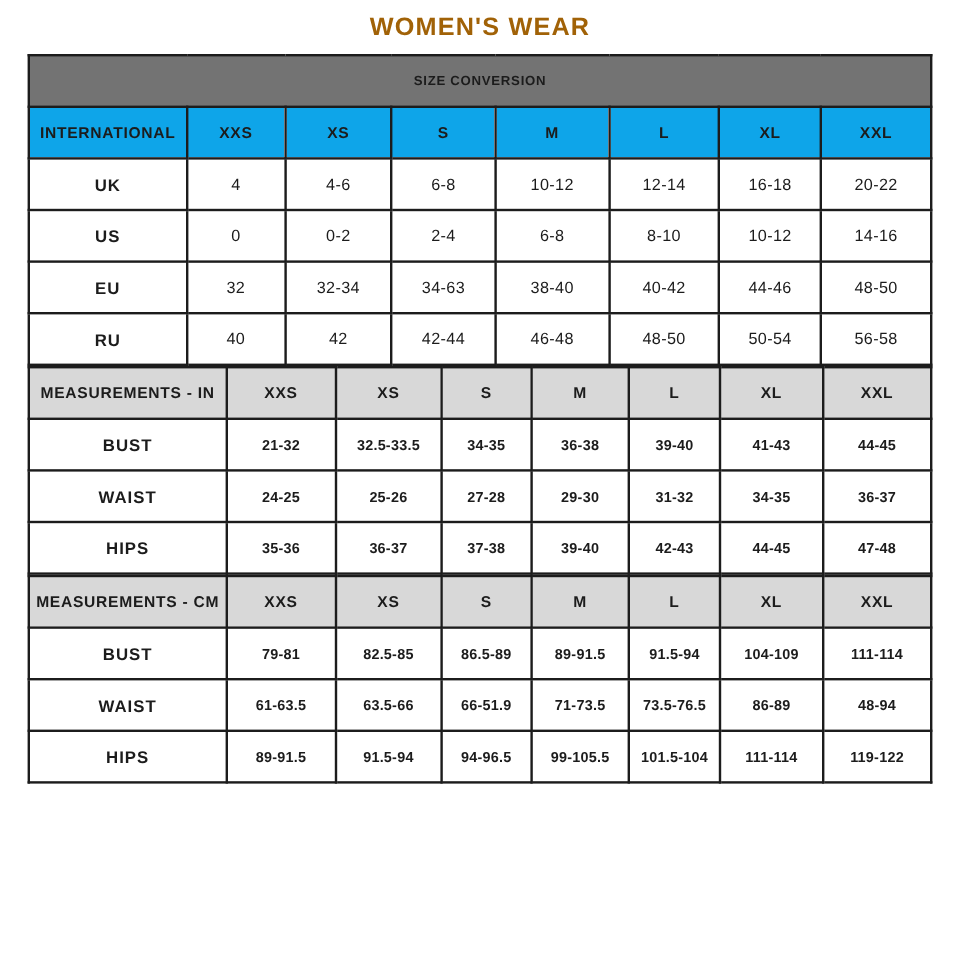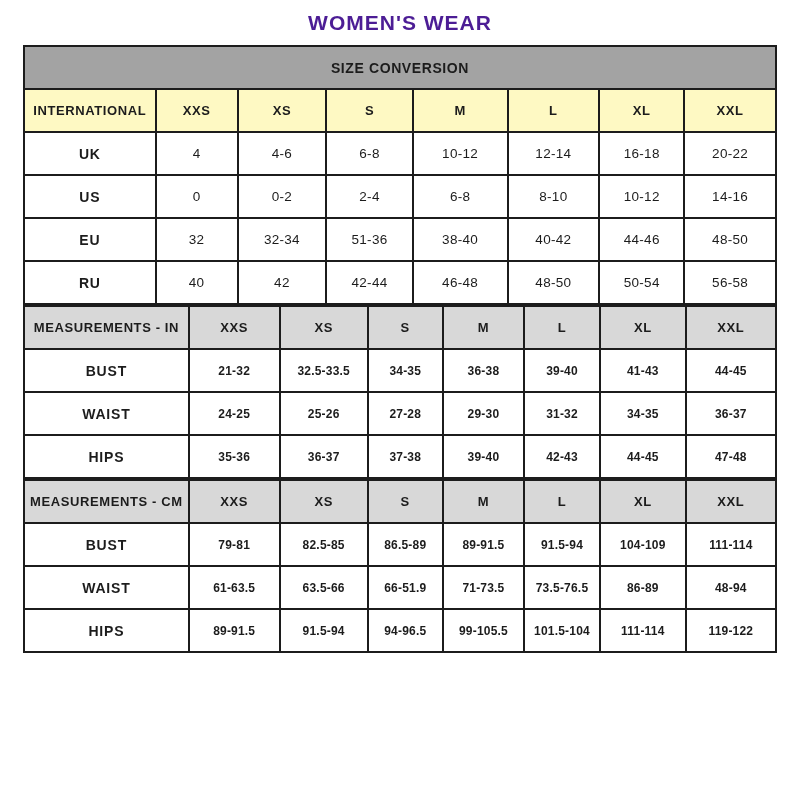--- a/index.html
+++ b/index.html
@@ -15,7 +15,7 @@
     font-size: 21px;
     font-weight: 700;
     letter-spacing: 1px;
-    color: #4c1d95;
+    color: #a16207;
     padding: 11px 0 10px 0;
   }
   table.tbl {

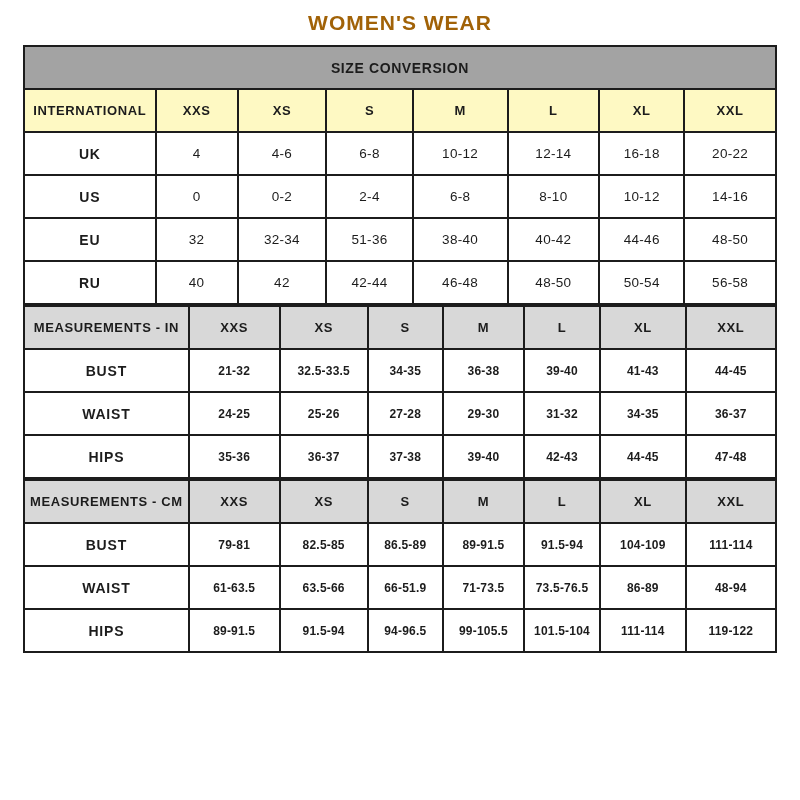--- a/index.html
+++ b/index.html
@@ -33,8 +33,8 @@
     white-space: nowrap;
   }
   .band {
-    background: #a3a3a3;
-    font-size: 14px;
+    background: #737373;
+    font-size: 11px;
     font-weight: 700;
     letter-spacing: 0.6px;
     height: 41px;

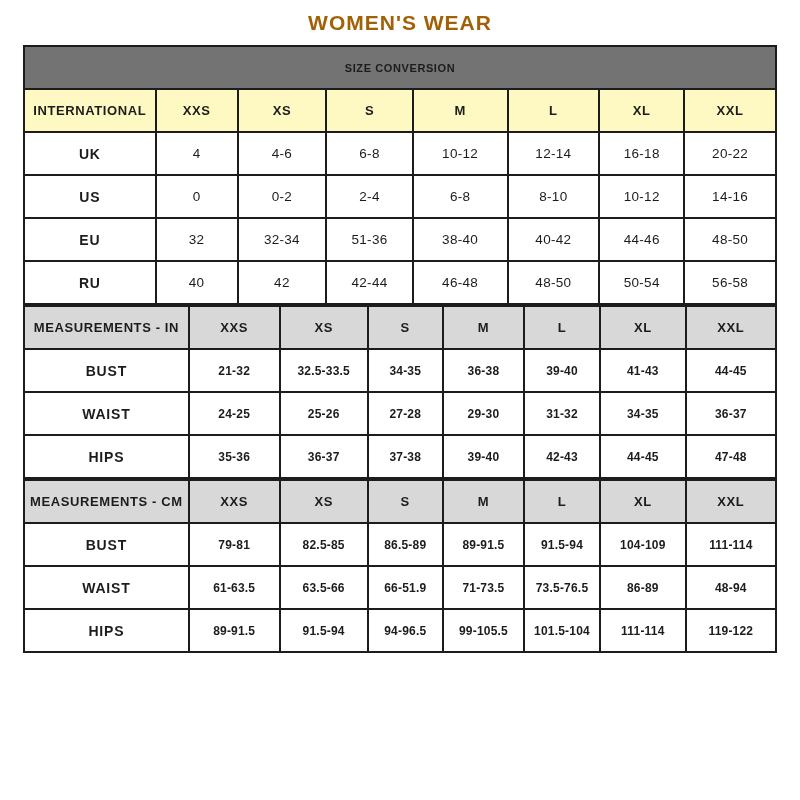--- a/index.html
+++ b/index.html
@@ -43,7 +43,7 @@
     font-size: 13px;
     font-weight: 700;
     letter-spacing: 0.6px;
-    background: #fef9c3;
+    background: #0ea5e9;
   }
   .colhead.gray { background: #d8d8d8; }
   .rowlabel {

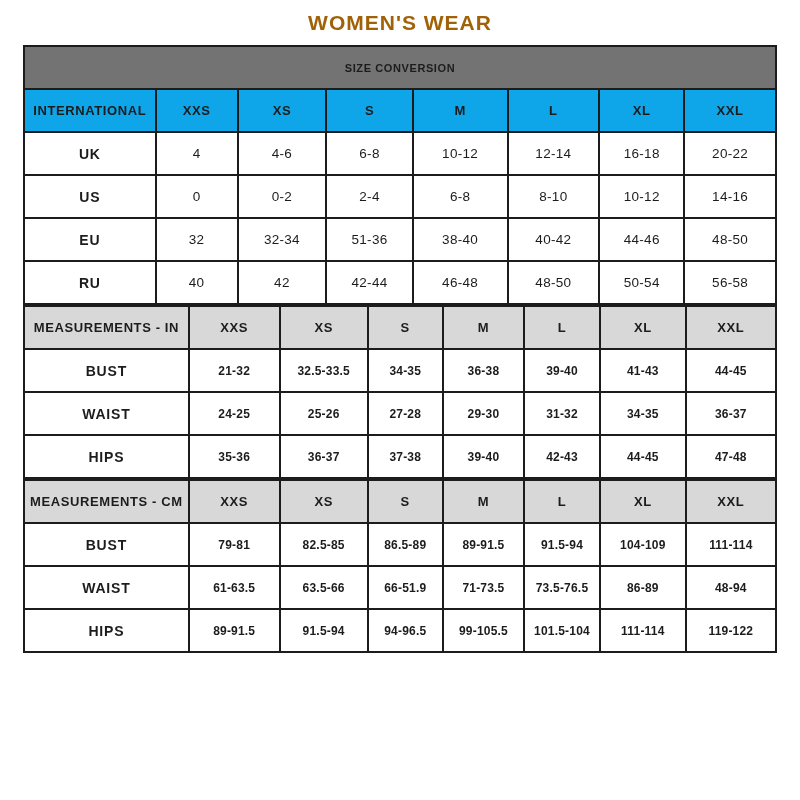--- a/index.html
+++ b/index.html
@@ -112,7 +112,7 @@
           <td class="rowlabel">EU</td>
           <td class="val">32</td>
           <td class="val">32-34</td>
-          <td class="val">51-36</td>
+          <td class="val">34-63</td>
           <td class="val">38-40</td>
           <td class="val">40-42</td>
           <td class="val">44-46</td>

